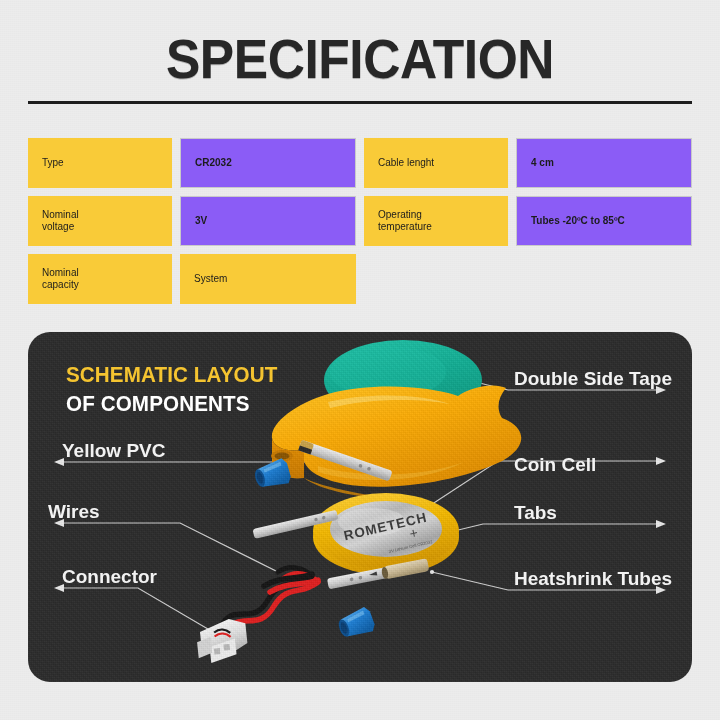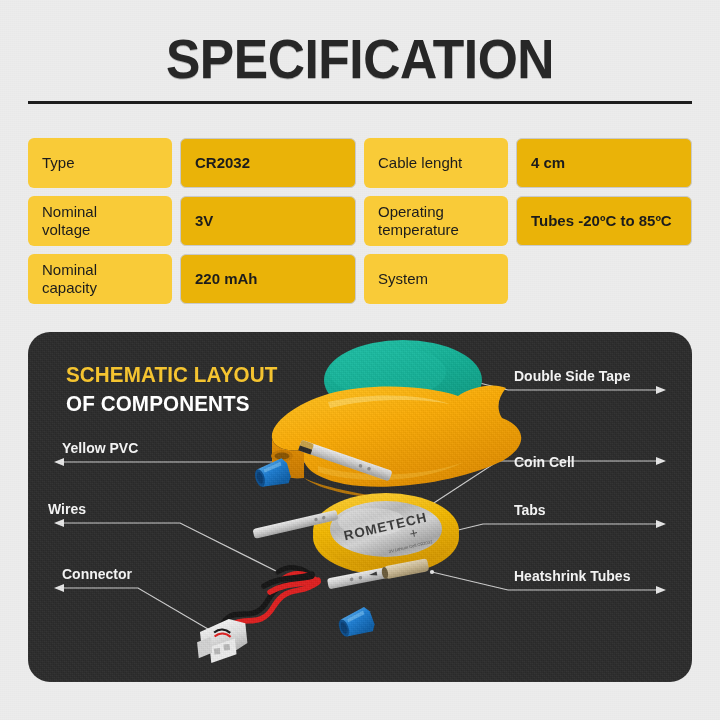--- a/index.html
+++ b/index.html
@@ -71,8 +71,8 @@
     display: flex;
     align-items: center;
     padding: 4px 14px;
-    border-radius: 6px;
-    font-size: 15px;
+    border-radius: 0;
+    font-size: 10px;
     line-height: 1.22;
     color: #1c1c1c;
   }

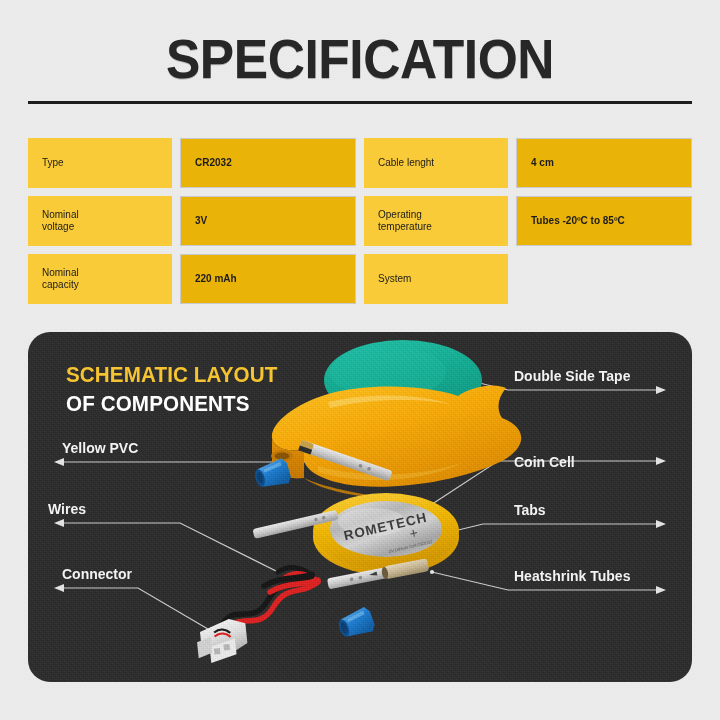--- a/index.html
+++ b/index.html
@@ -81,7 +81,7 @@
     font-weight: normal;
   }
   .cell-value {
-    background: #eab308;
+    background: #8b5cf6;
     border: 1px solid #c9c9c9;
     font-weight: bold;
   }

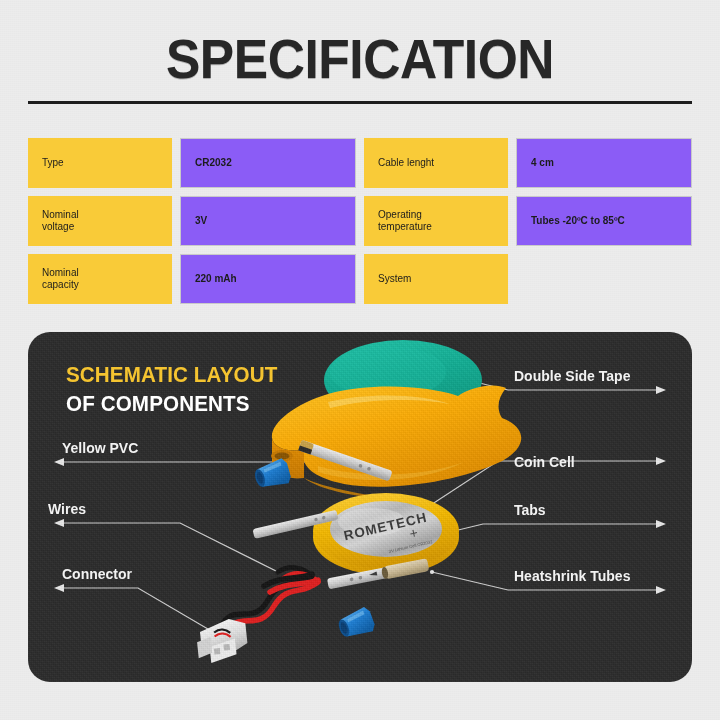--- a/index.html
+++ b/index.html
@@ -158,7 +158,6 @@
   <div class="cell cell-value">Tubes -20ºC to 85ºC</div>
 
   <div class="cell cell-label">Nominal<br>capacity</div>
-  <div class="cell cell-value">220 mAh</div>
   <div class="cell cell-label">System</div>
 </div>
 

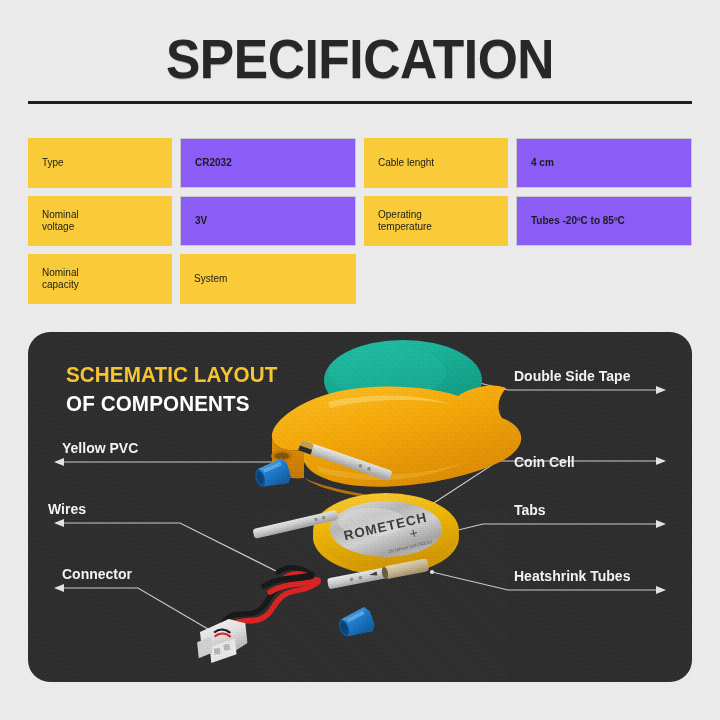--- a/index.html
+++ b/index.html
@@ -125,7 +125,7 @@
   .lbl {
     position: absolute;
     color: #f2f2f2;
-    font-size: 14px;
+    font-size: 19px;
     font-weight: bold;
     white-space: nowrap;
   }

